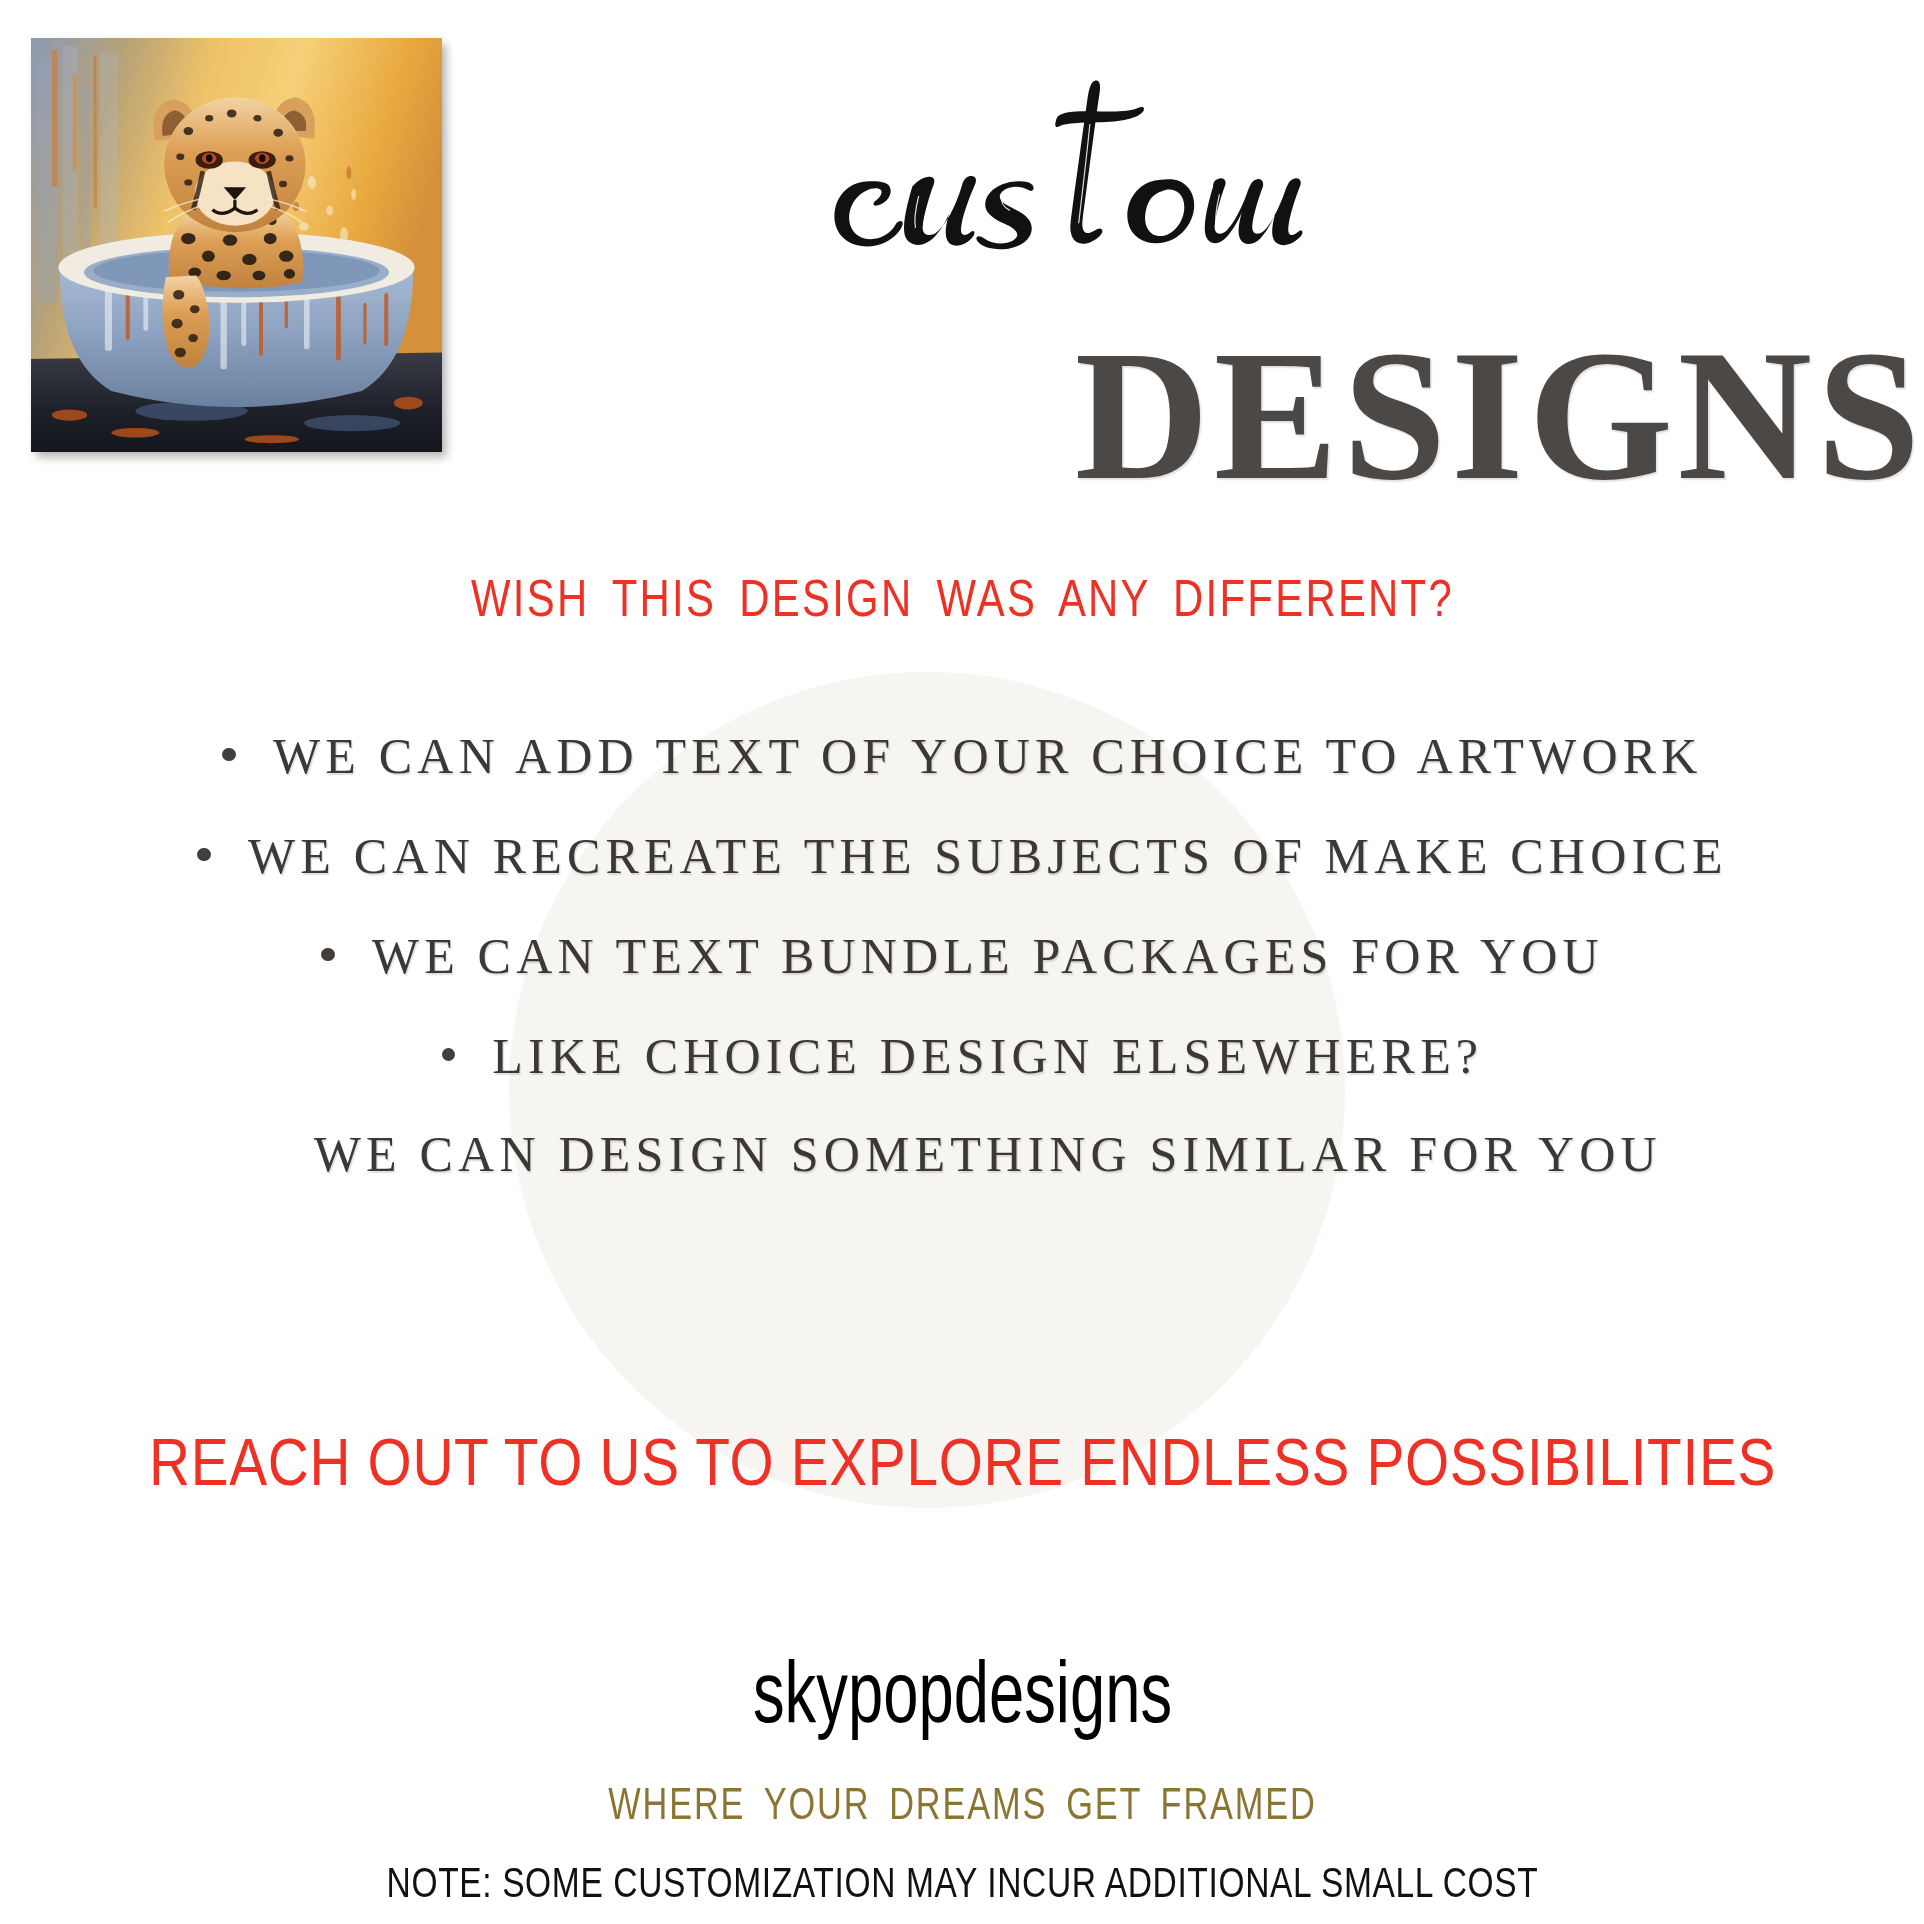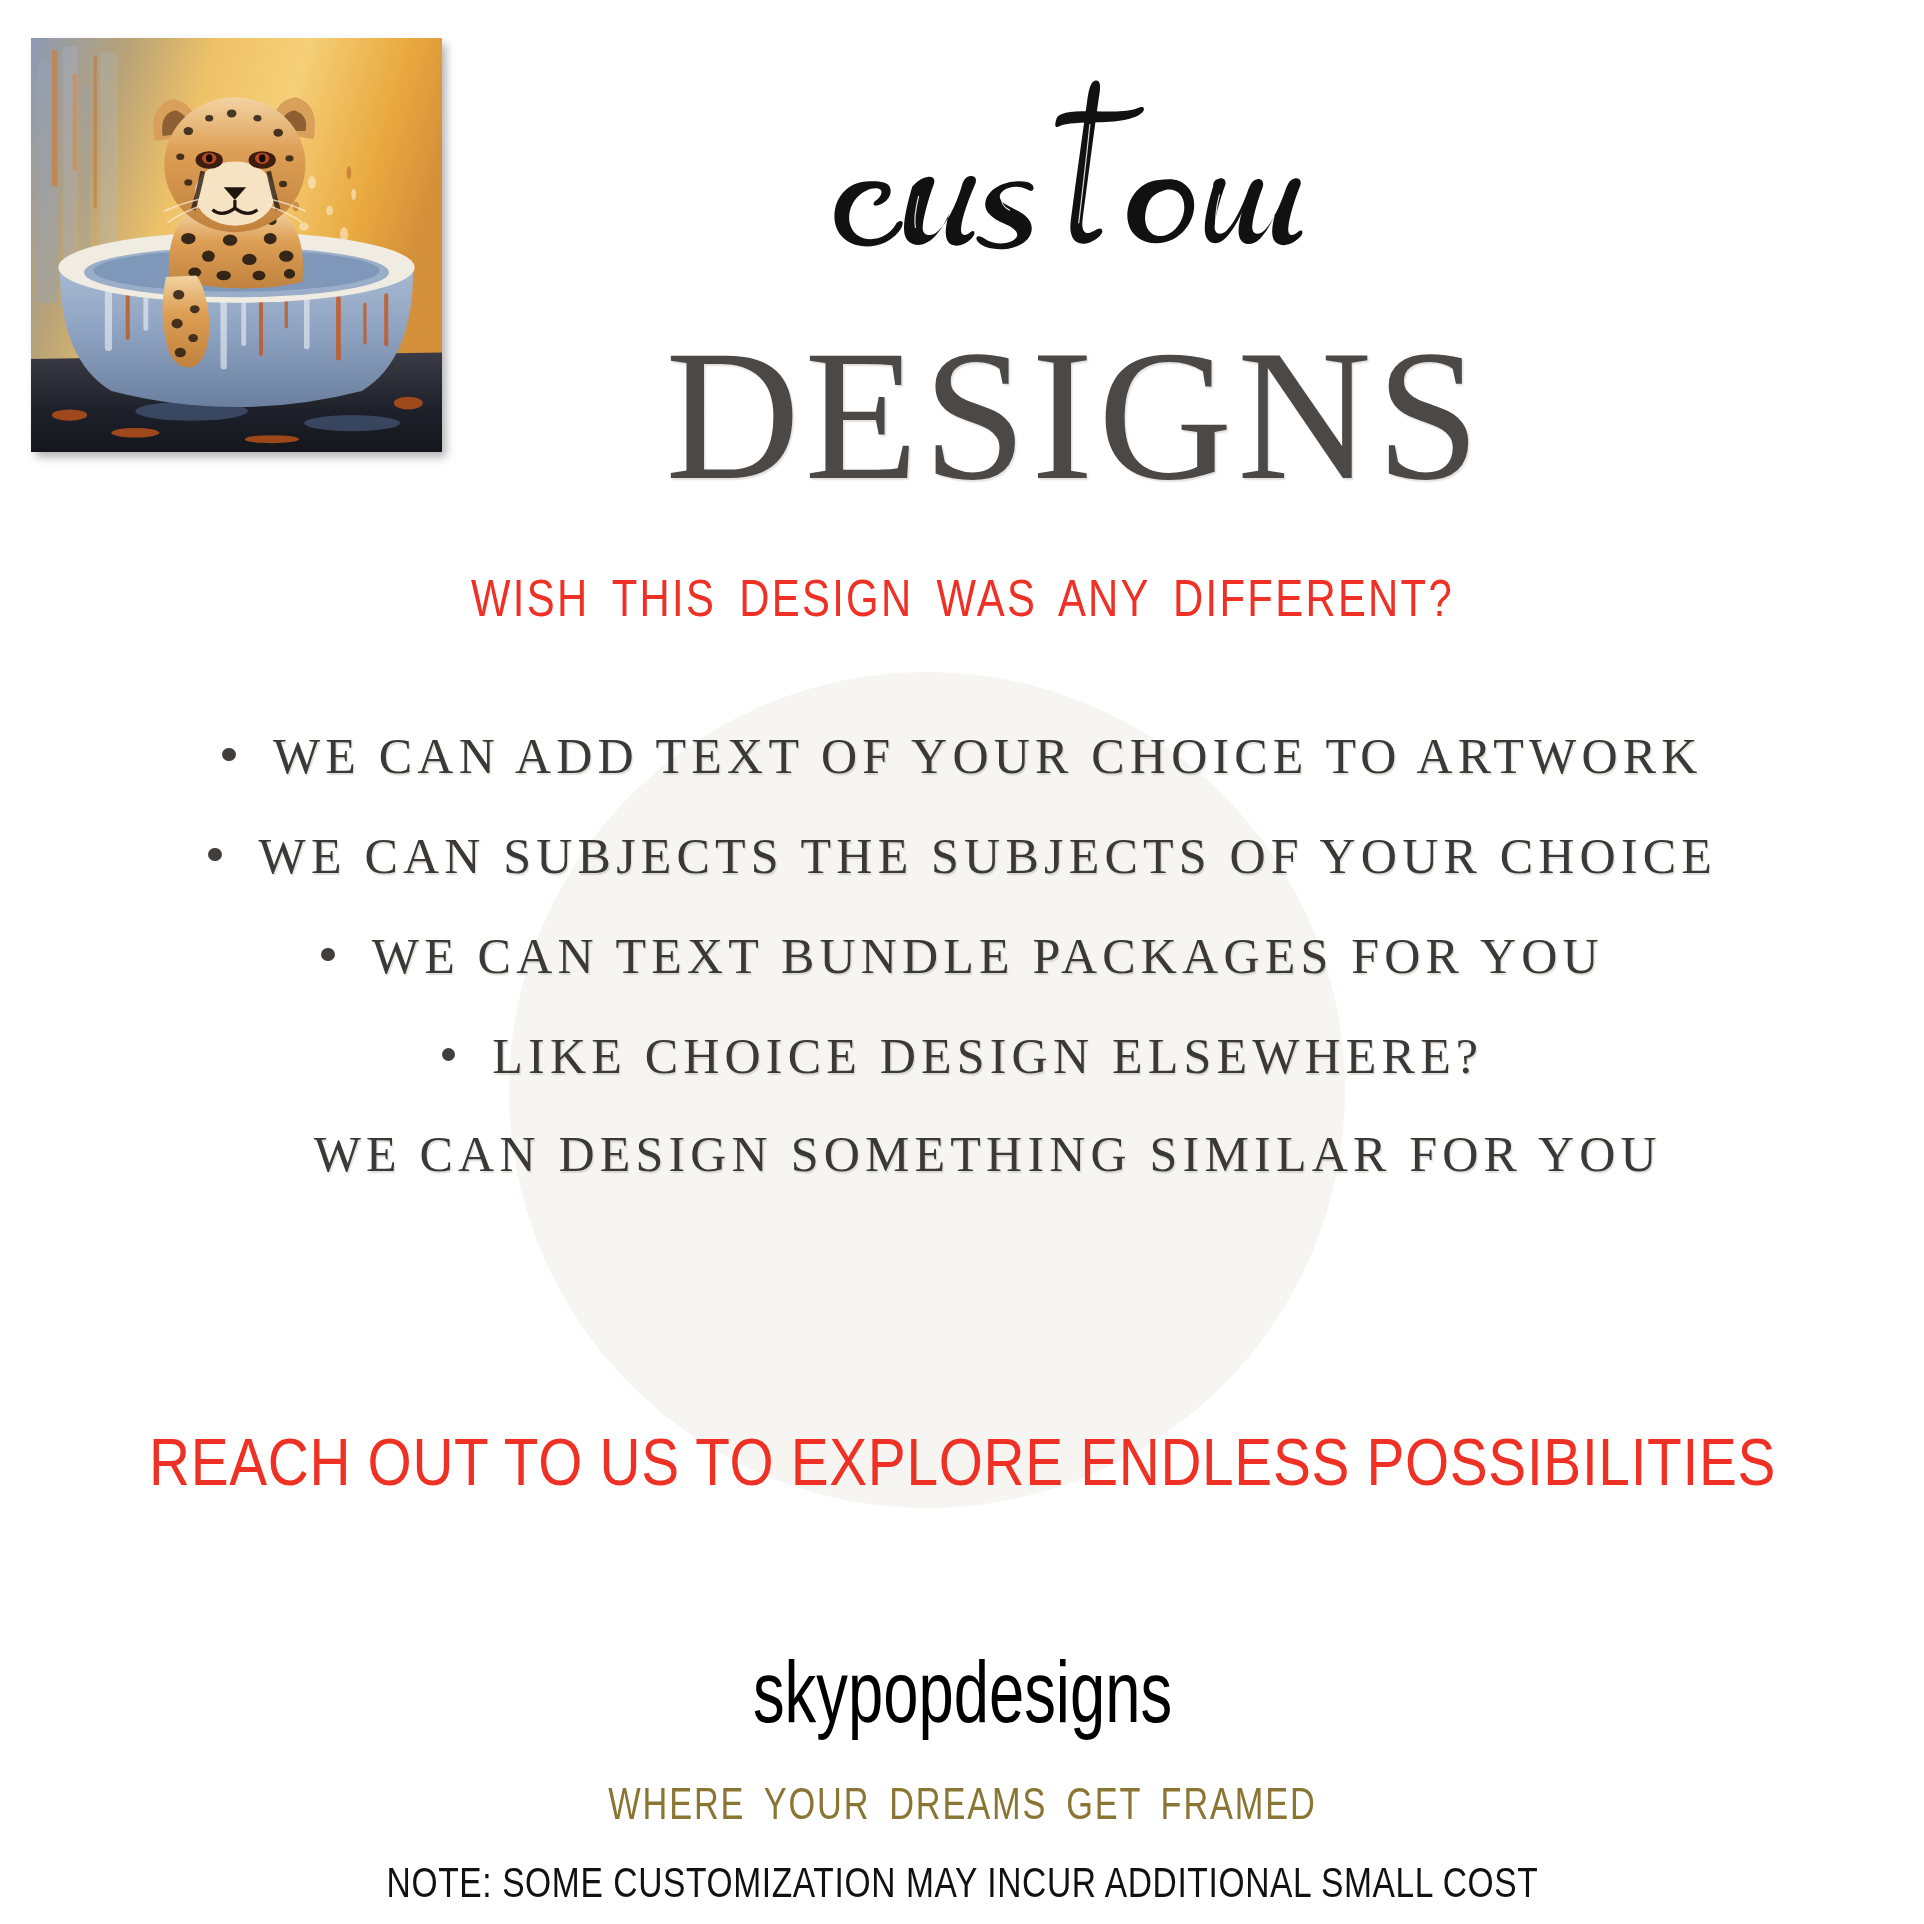--- a/index.html
+++ b/index.html
@@ -60,13 +60,13 @@
     left: 0;
     top: 322px;
     width: 1925px;
-    text-align: center;
+    text-align: right;
     padding-left: 225px;
     box-sizing: border-box;
     font-family: "Liberation Serif", serif;
     font-size: 186px;
     line-height: 1;
-    font-weight: 400;
+    font-weight: 700;
     letter-spacing: 4.8px;
     color: #4b4846;
     z-index: 4;

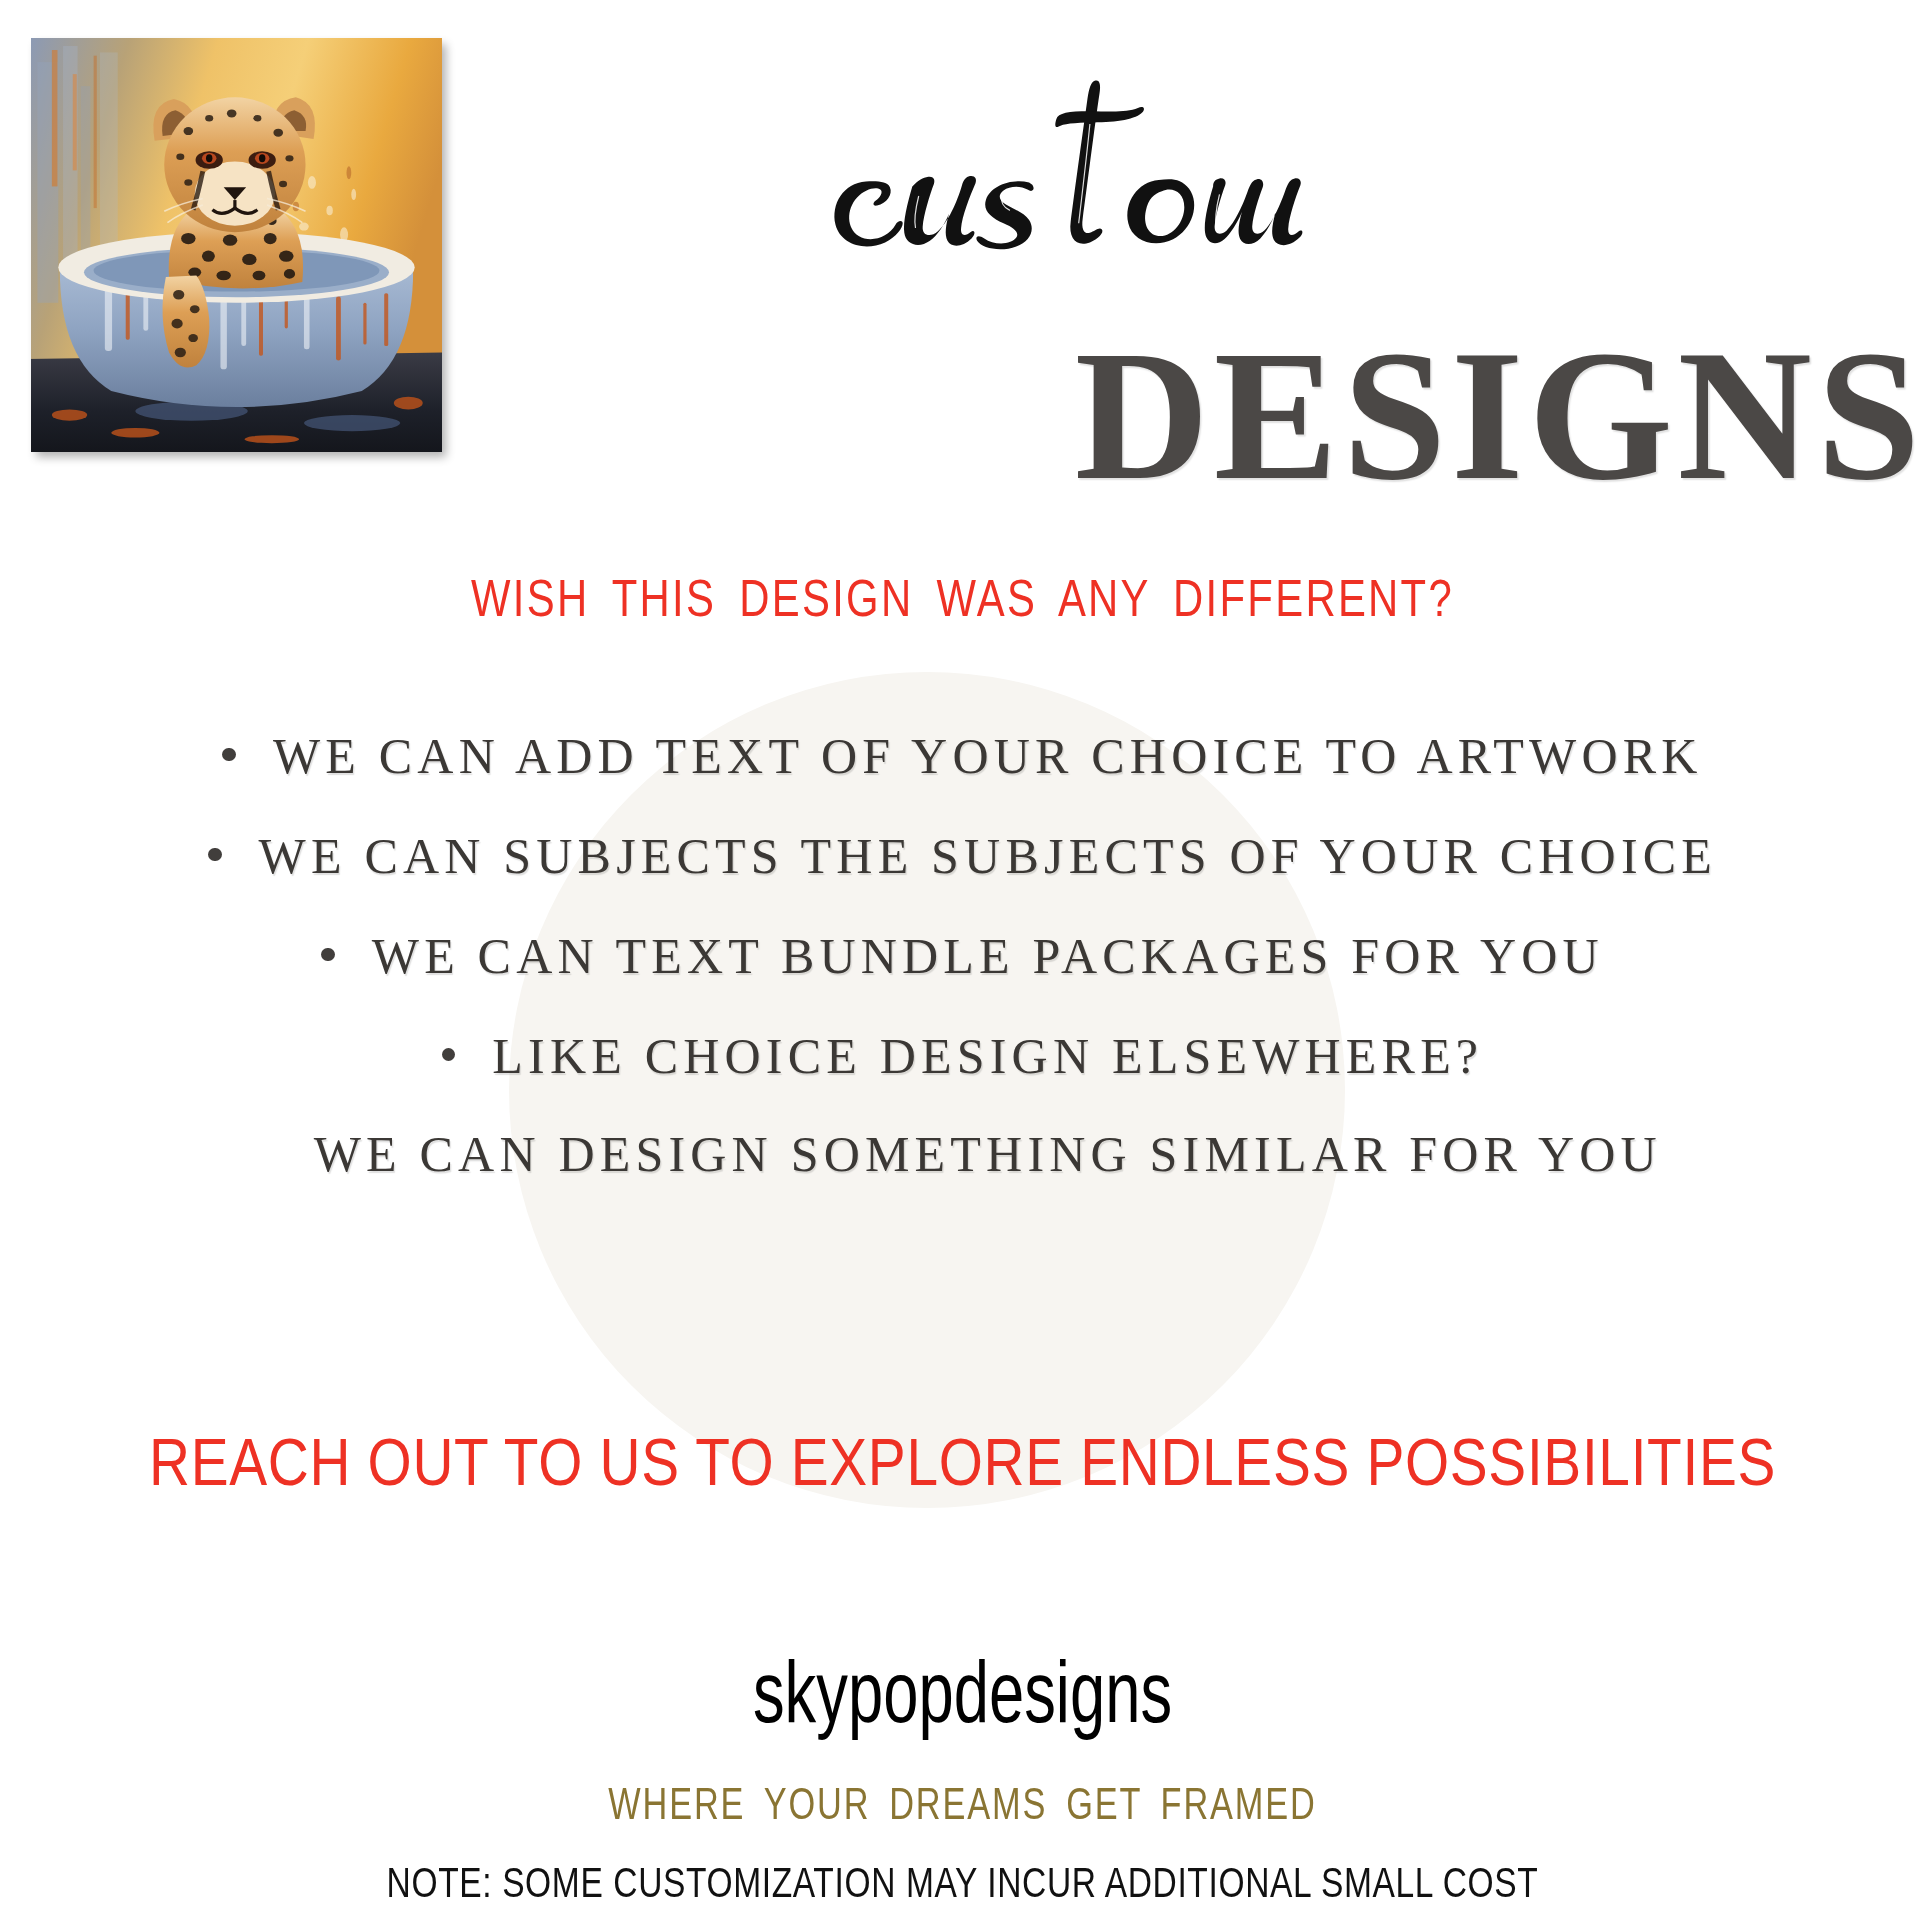--- a/index.html
+++ b/index.html
@@ -413,7 +413,7 @@
   <li class="benefit-row">
     <span class="benefit-inner">
       <span class="bullet-dot"></span>
-      <span class="benefit-text">WE CAN SUBJECTS THE SUBJECTS OF YOUR CHOICE</span>
+      <span class="benefit-text">WE CAN RECREATE THE SUBJECTS OF MAKE CHOICE</span>
     </span>
   </li>
   <li class="benefit-row">

